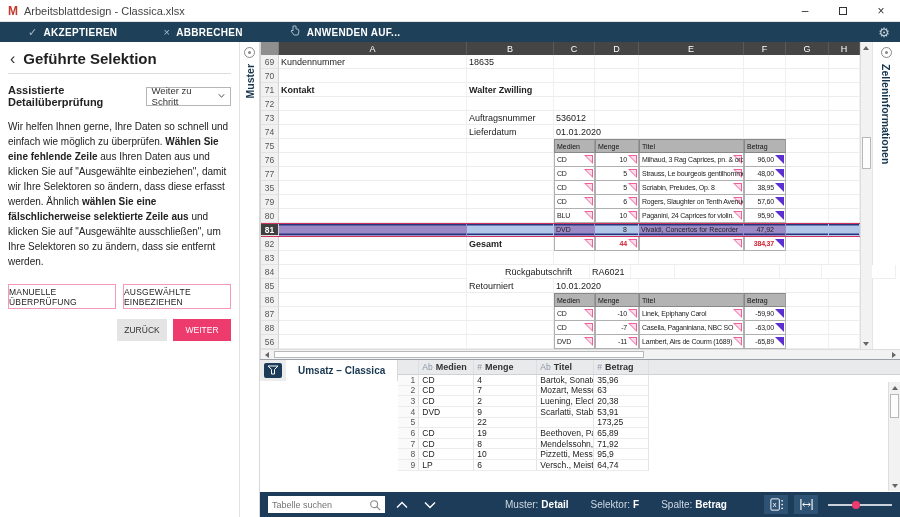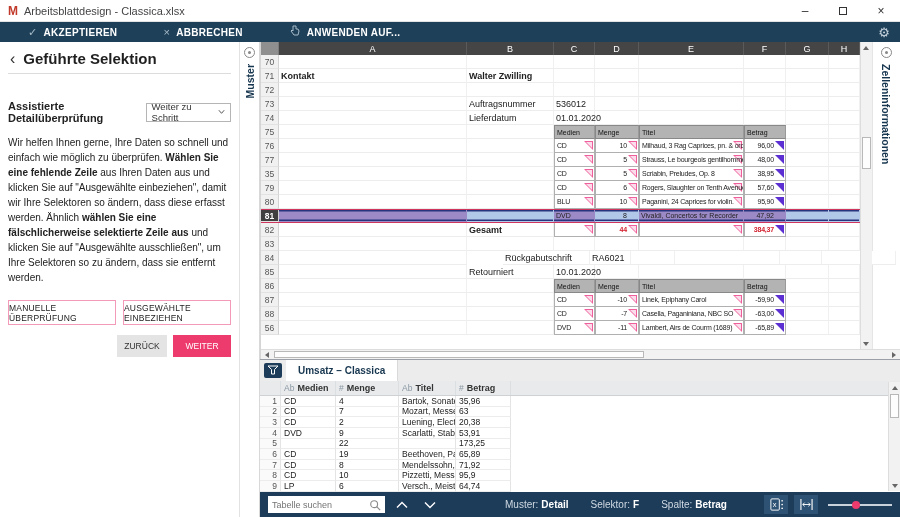--- a/index.html
+++ b/index.html
@@ -206,6 +206,21 @@
             </div>
           <div id="gridrows">
               <div class="grow">
+                <div class="rh" style="width: 18px;">69</div>
+                <div class="gc" style="width: 188px;">
+                  <span>Kundennummer</span>
+                </div>
+                <div class="gc" style="width: 87px;">
+                  <span>18635</span>
+                </div>
+                <div class="gc" style="width: 41px;"></div>
+                <div class="gc" style="width: 44px;"></div>
+                <div class="gc" style="width: 105px;"></div>
+                <div class="gc" style="width: 42px;"></div>
+                <div class="gc" style="width: 43px;"></div>
+                <div class="gc" style="width: 31px;"></div>
+              </div>
+              <div class="grow">
                 <div class="rh" style="width: 18px;">70</div>
                 <div class="gc" style="width: 188px;"></div>
                 <div class="gc" style="width: 87px;"></div>

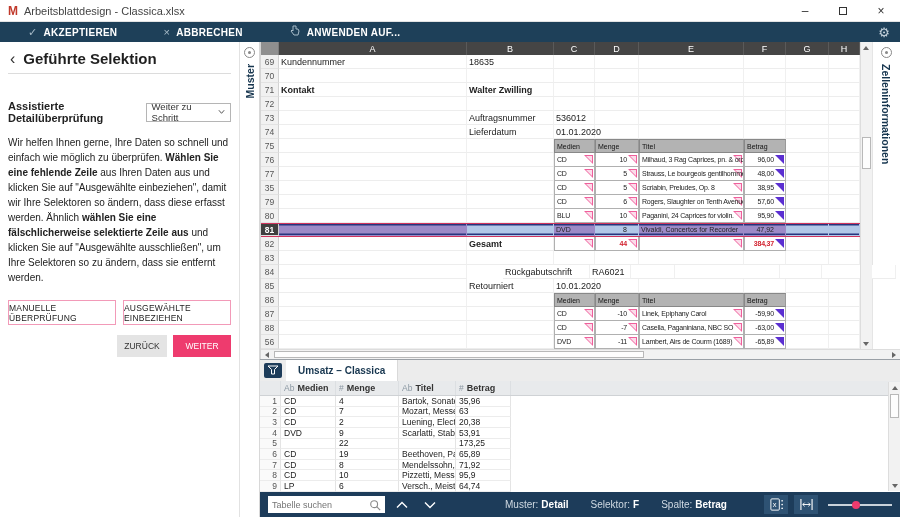--- a/index.html
+++ b/index.html
@@ -29,7 +29,7 @@
   .panelhead { display: flex; align-items: center; padding: 4px 0 6px 2px; border-bottom: 1px solid #dcdcdc; }
   .backglyph { font-size: 16px; color: #333; margin-right: 8px; line-height: 12px; }
   .paneltitle { font-size: 15px; font-weight: bold; color: #1f1f1f; }
-  .sectionrow { display: flex; align-items: center; justify-content: space-between; margin-top: 26px; }
+  .sectionrow { display: flex; align-items: center; justify-content: space-between; margin-top: 10px; }
   .sectiontitle { font-size: 11px; font-weight: bold; }
   .stepdd { border: 1px solid #b5b5b5; height: 19px; display: flex; align-items: center; padding: 0 5px; font-size: 9.5px; color: #333; background: #fff; }
   .stepdd svg { margin-left: 5px; }

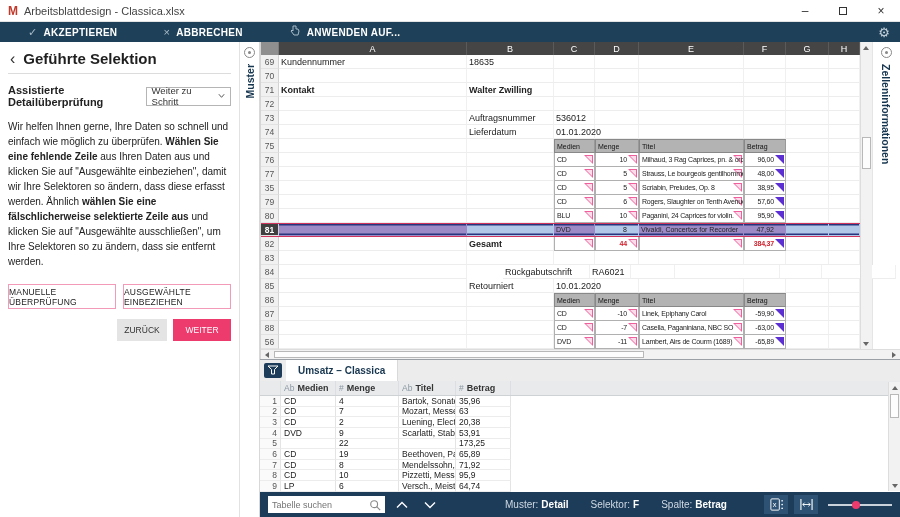--- a/index.html
+++ b/index.html
@@ -87,7 +87,7 @@
   .cellinfostrip { width: 29px; background: #fff; display: flex; flex-direction: column; align-items: center; border-left: 1px solid #e5e5e5; }
 
   
-  .bottompanel { height: 133px; border-top: 1px solid #9aa0a6; display: flex; flex-direction: column; background: #fff; position: relative; }
+  .bottompanel { height: 133px; border-top: 1px solid #9aa0a6; display: flex; flex-direction: row; background: #fff; position: relative; }
   .tabbar { height: 21px; background: #ececec; display: flex; align-items: stretch; }
   .tabicon { width: 26px; display: flex; align-items: center; justify-content: center; background: #ececec; }
   .tabicon .box { width: 18px; height: 15px; background: #1d3c5a; border-radius: 2px; display: flex; align-items: center; justify-content: center; }

